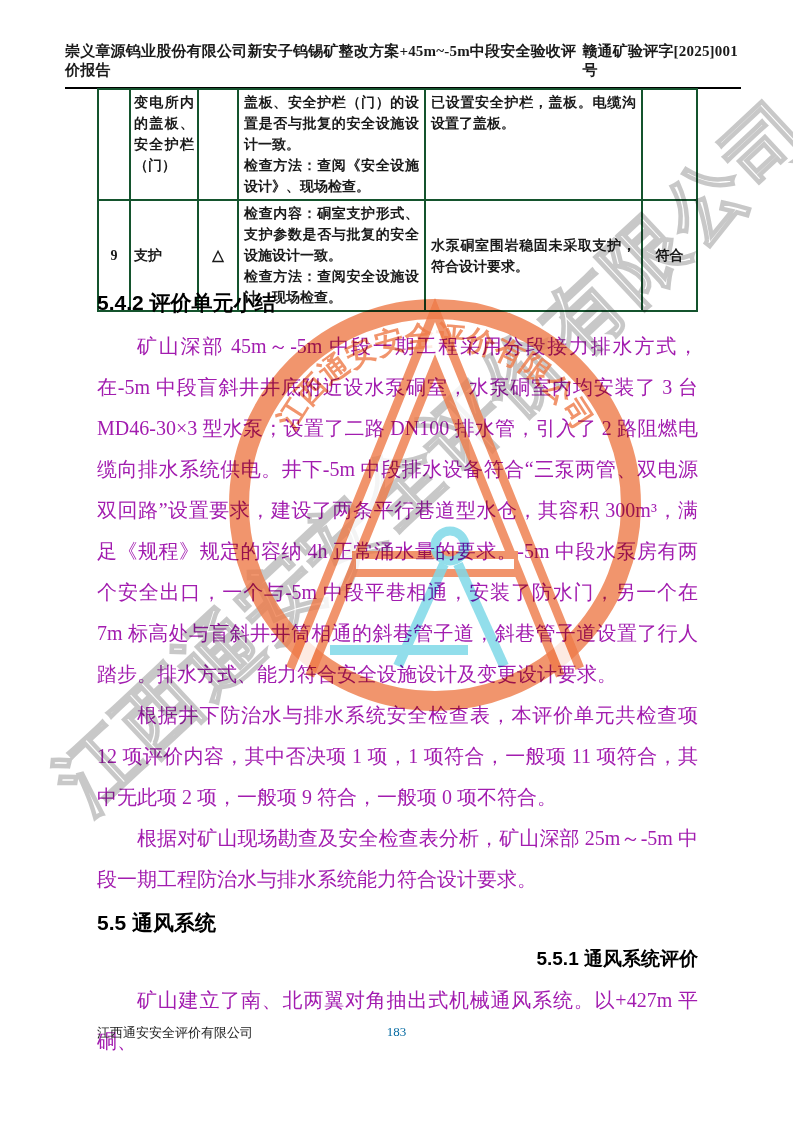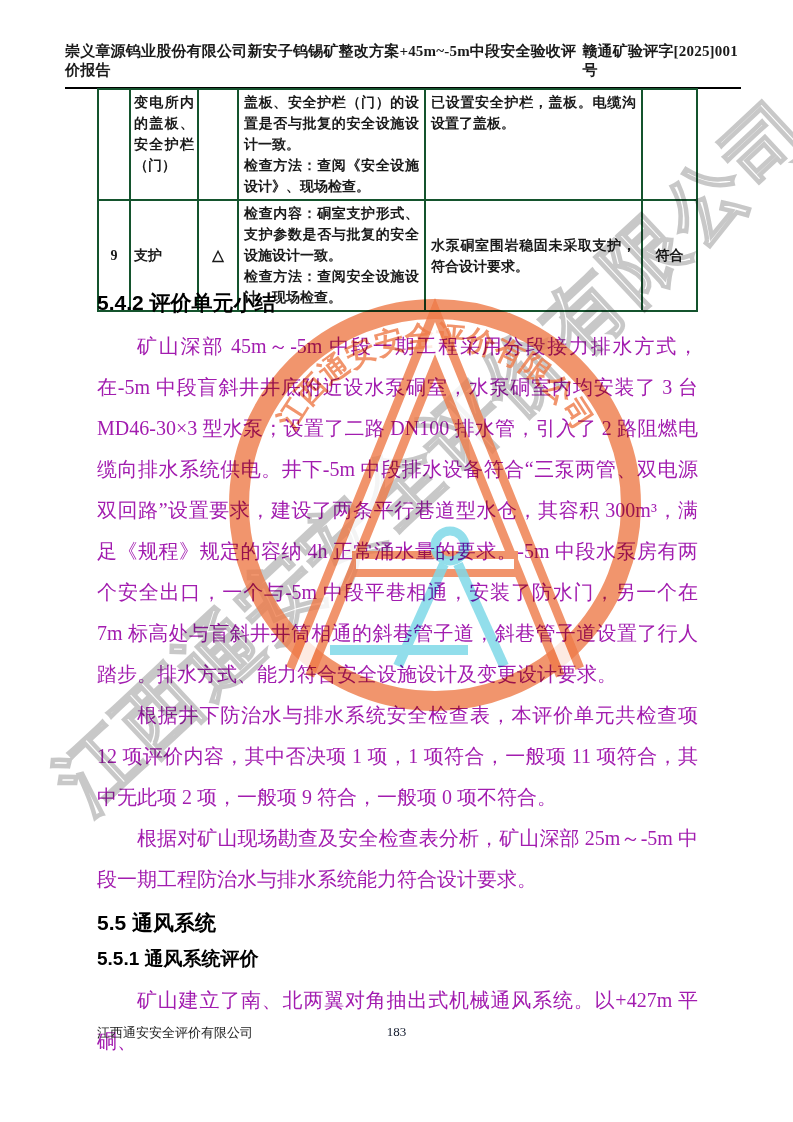--- a/index.html
+++ b/index.html
@@ -39,7 +39,7 @@
   }
   .h3.s542 { margin:0 0 8px 0; }
   .h3.s55  { margin:8px 0 6px 0; }
-  .h3.s551 { font-size:19px; margin:6px 0 6px 0; }
+  .h3.s551 { font-size:19px; margin:6px 0 6px 0;text-align:right; }
   .para {
     font-size:20px; line-height:41px; text-align:justify;
     text-indent:2em; color:#a21caf;

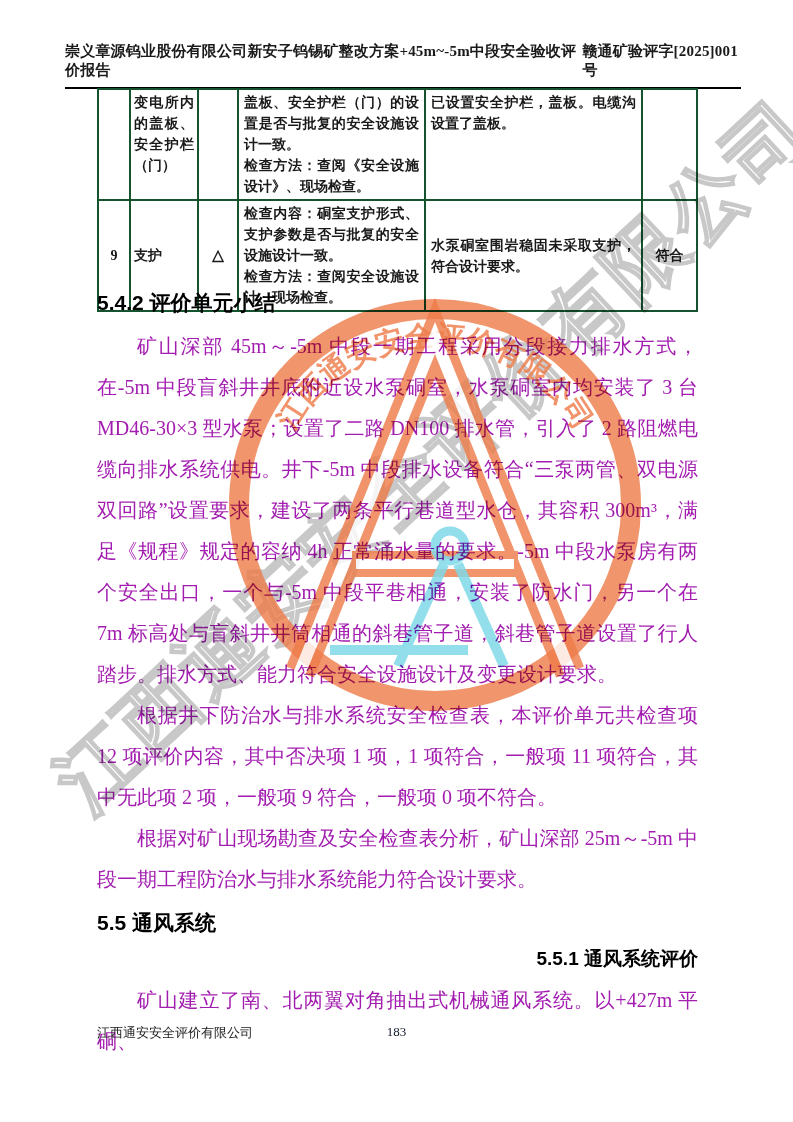--- a/index.html
+++ b/index.html
@@ -47,7 +47,7 @@
 
   
   .footer-company { position:absolute; left:97px; top:1024px; font-size:13px; color:#222; }
-  .footer-page    { position:absolute; left:0; right:0; top:1024px; text-align:center; font-size:13px; color:#0f172a; }
+  .footer-page    { position:absolute; left:0; right:0; top:1024px; text-align:center; font-size:13px; color:#0369a1; }
 
   
   .wm-layer { position:absolute; inset:0; pointer-events:none; mix-blend-mode:multiply; }

